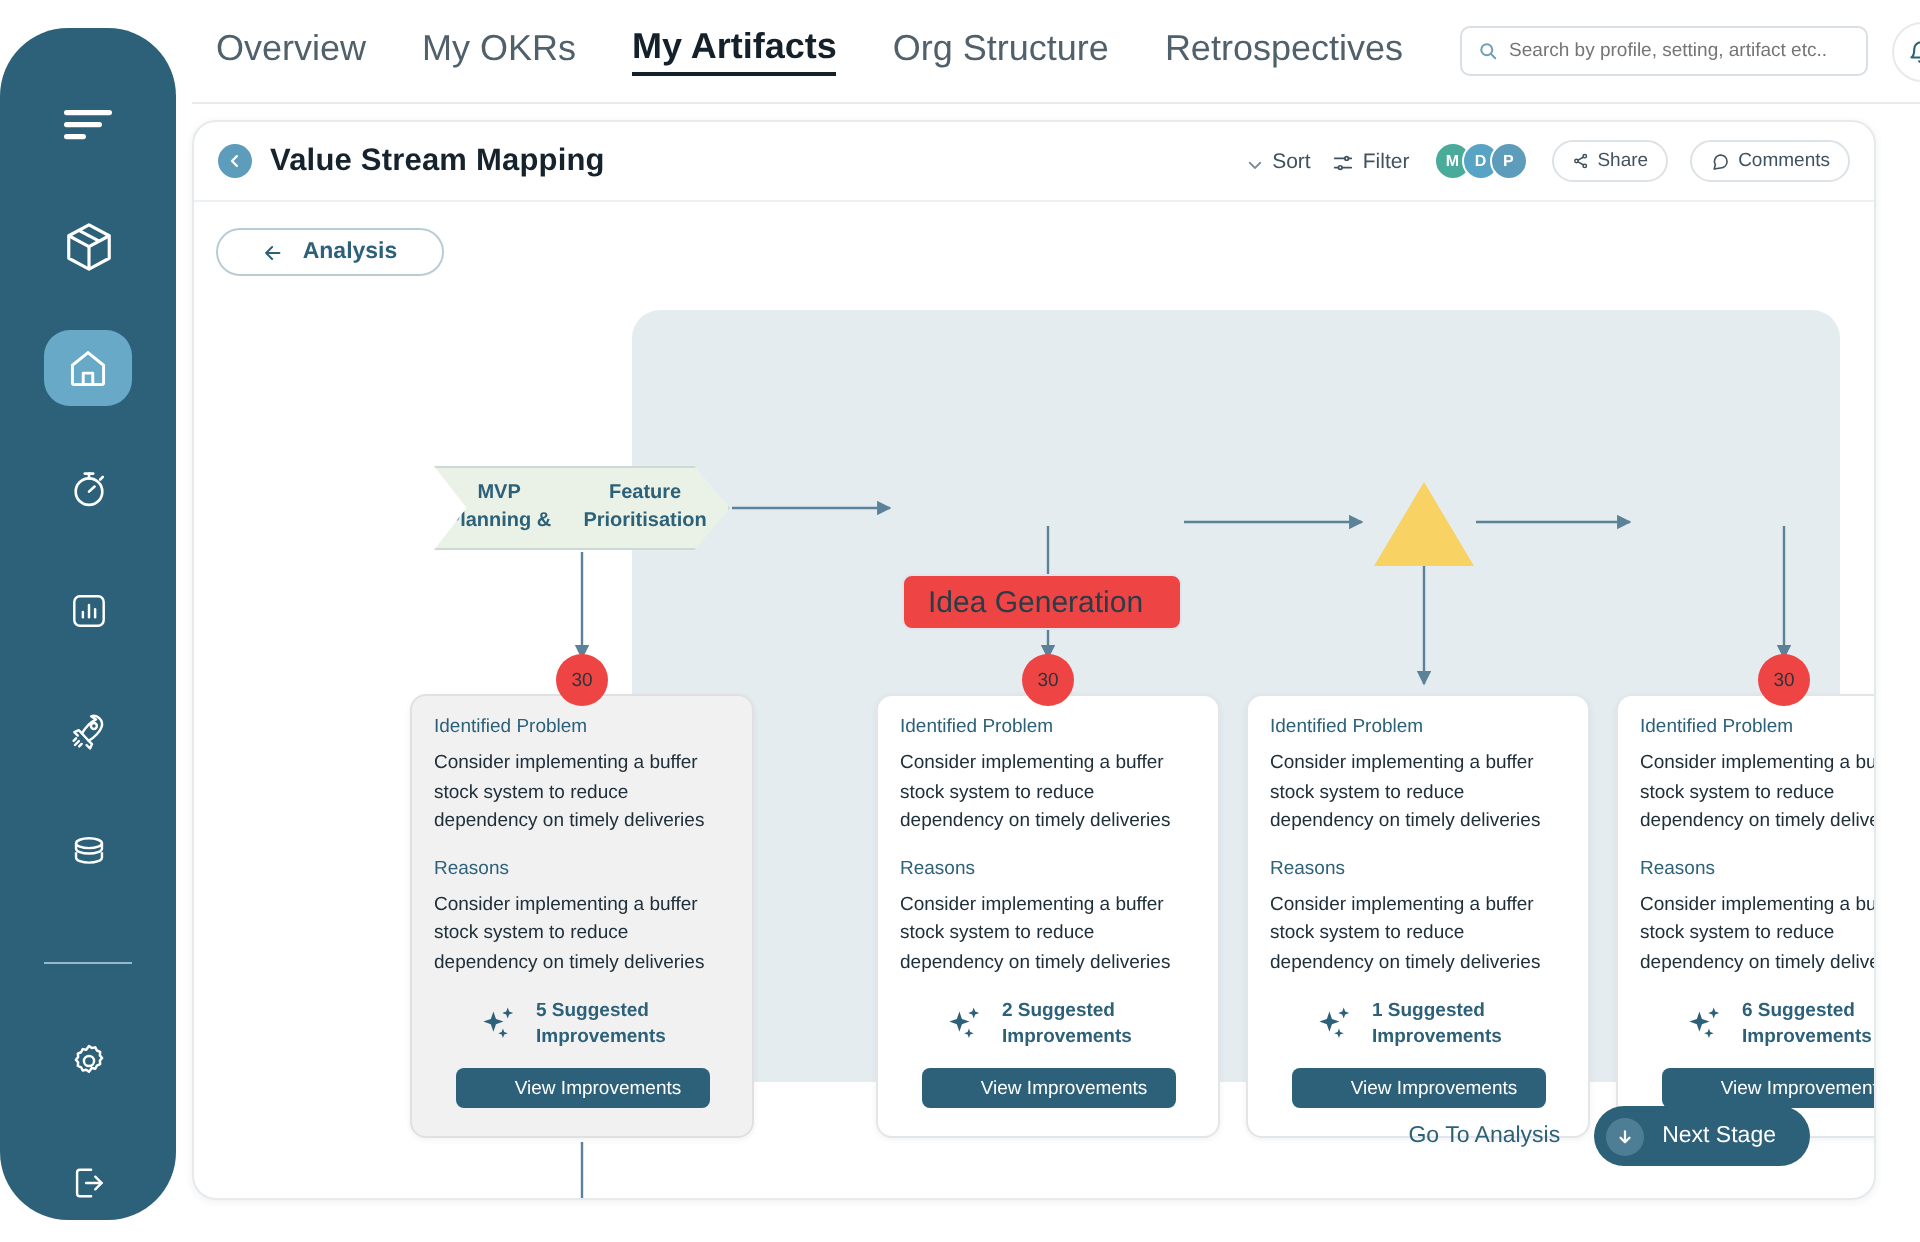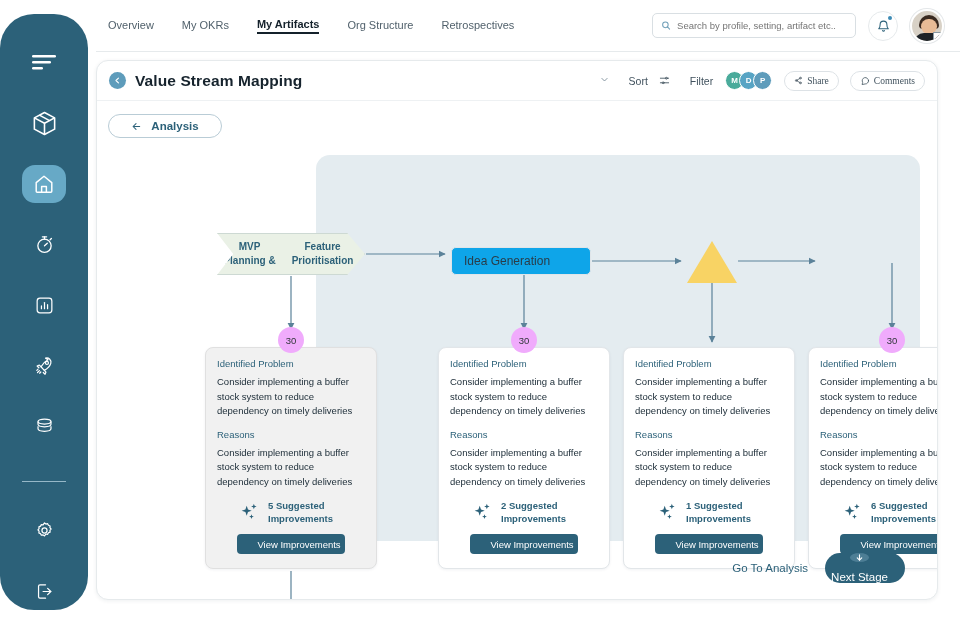--- a/index.html
+++ b/index.html
@@ -40,7 +40,7 @@
     display:flex; align-items:center;
   }
   .tab{
-    font-size:11px; color:#51616c;
+    font-size:18px; color:#51616c;
     margin-right:28px; padding-bottom:2px;
     cursor:pointer; white-space:nowrap;
   }

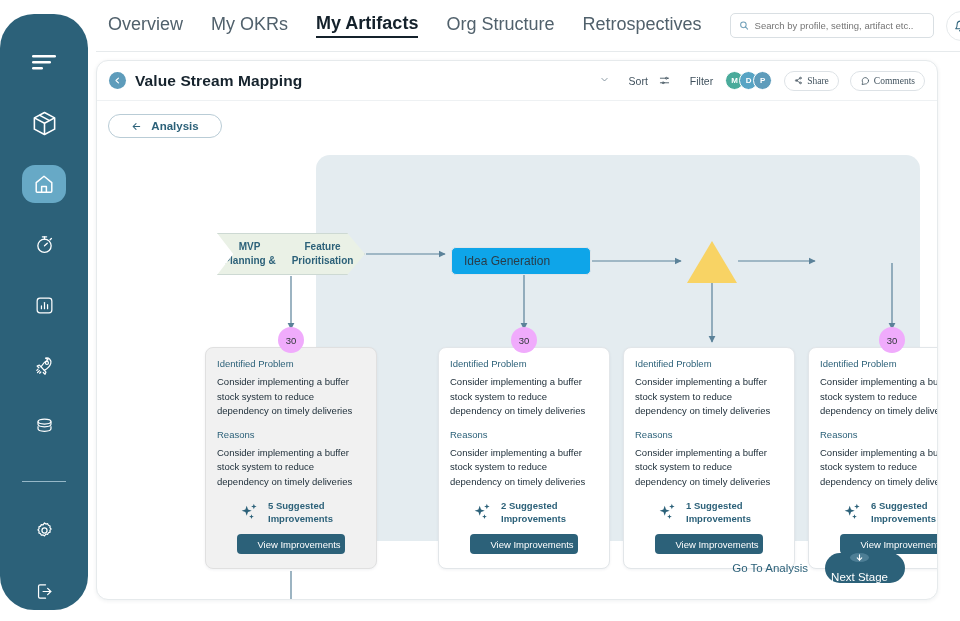--- a/index.html
+++ b/index.html
@@ -94,7 +94,7 @@
   #page-title{ font-size:15.5px; font-weight:bold; color:#16232d; letter-spacing:.1px;}
   #page-actions{ margin-left:auto; display:flex; align-items:center; gap:11px; }
   .hdr-btn{
-    display:flex;align-items:flex-start;gap:20px;
+    display:flex;align-items:flex-end;gap:4px;
     font-size:10.5px; color:#41525e; cursor:pointer;
   }
   .pill{

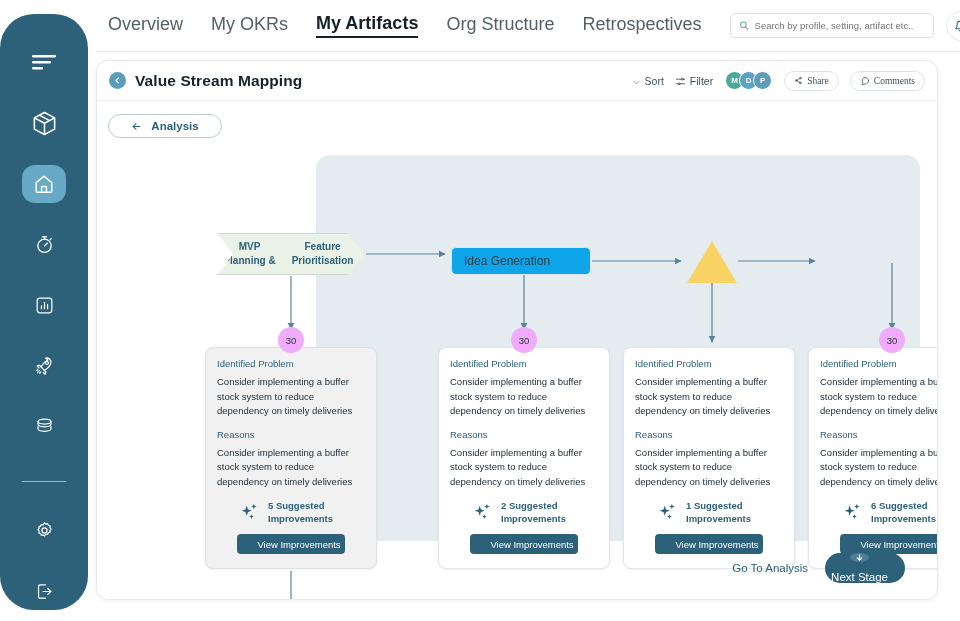--- a/index.html
+++ b/index.html
@@ -101,7 +101,7 @@
     display:flex;align-items:center;gap:4px;
     font-size:9.5px;color:#41525e;
     border:1px solid #dde2e6; border-radius:13px;
-    padding:4px 9px; background:#fff; cursor:pointer; white-space:nowrap;font-family:Liberation Serif, serif;
+    padding:4px 9px; background:#fff; cursor:pointer; white-space:nowrap;
   }
   #avatars{ display:flex; margin:0 1px; }
   #avatars div{

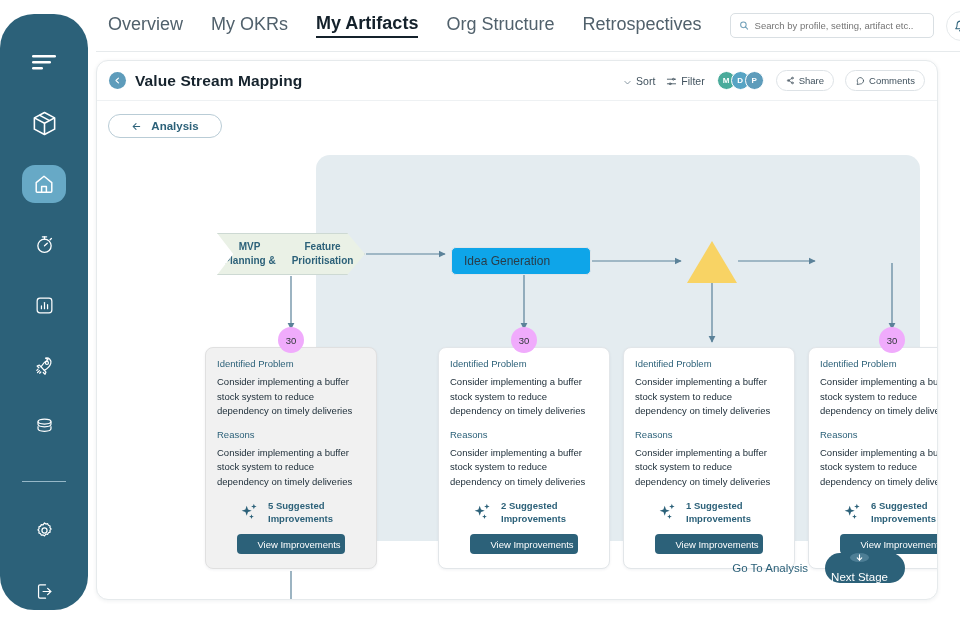--- a/index.html
+++ b/index.html
@@ -144,9 +144,9 @@
 
   .stage-box{
     position:absolute; height:28px;
-    background:#0ea5e9; border:1px solid #dfe5e9; border-radius:5px;
+    background:#ef4444; border:1px solid #dfe5e9; border-radius:5px;
     display:flex; align-items:center; padding-left:12px;
-    font-size:12px; color:#2a3c48; cursor:pointer;
+    font-size:15px; color:#2a3c48; cursor:pointer;margin-top:40px;
   }
   #stage-idea{ left:354px; top:186px; width:140px; }
   #stage-initial{ left:724px; top:186px; width:140px; }

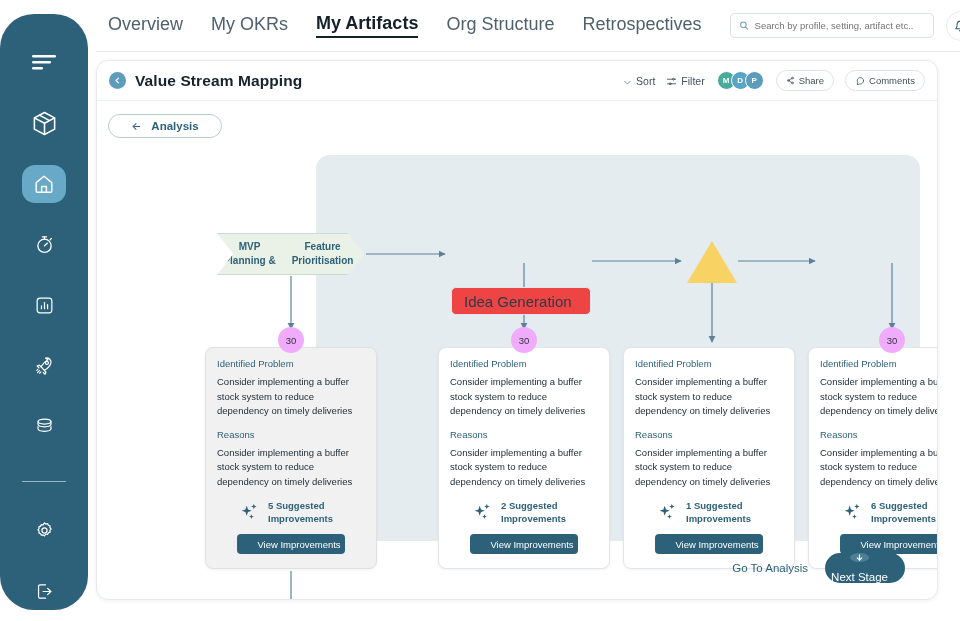--- a/index.html
+++ b/index.html
@@ -162,7 +162,7 @@
 
   .badge30{
     position:absolute; width:26px;height:26px;border-radius:50%;
-    background:#f0abfc; color:#2e3538; font-size:9.5px;
+    background:#ef4444; color:#2e3538; font-size:9.5px;
     display:flex;align-items:center;justify-content:center;
     z-index:5;
   }

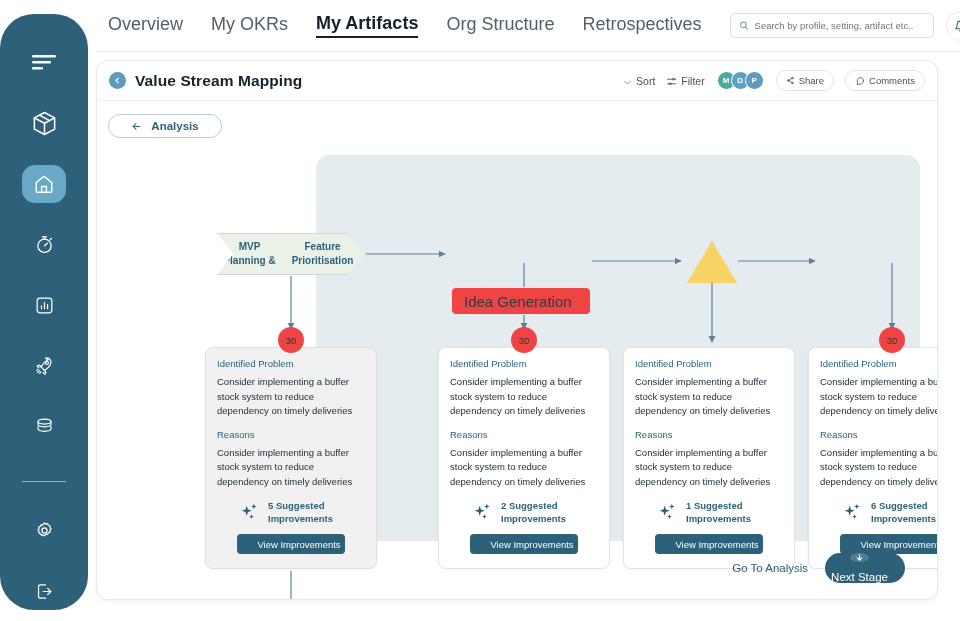--- a/index.html
+++ b/index.html
@@ -190,7 +190,7 @@
   }
   .viewbtn{
     display:block; margin:9px auto 0 auto;
-    width:108px; height:20px; border:0; border-radius:4px;
+    width:127px; height:20px; border:0; border-radius:4px;
     background:#2c6179; color:#fff; font-size:9.5px;
     font-family:"Liberation Sans", sans-serif; cursor:pointer;padding-left:16px;
   }

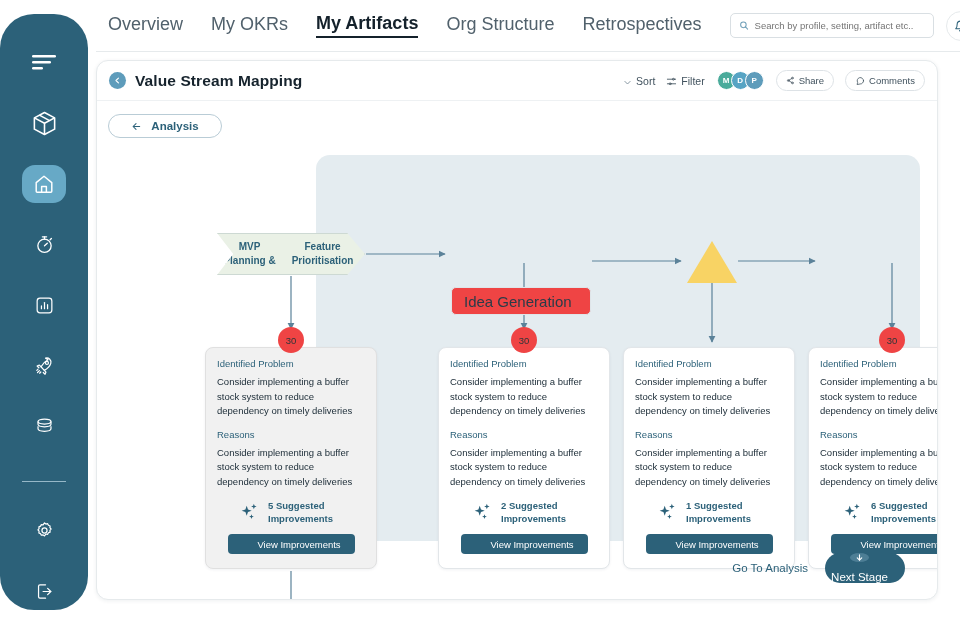--- a/index.html
+++ b/index.html
@@ -205,7 +205,7 @@
     display:flex;align-items:center;gap:9px;
     background:#2c6179; color:#fff;
     border:0; border-radius:16px; height:30px; padding:0 17px 0 6px;
-    font-size:11.5px; font-family:"Liberation Sans", sans-serif; cursor:pointer;flex-direction:column;
+    font-size:11.5px; font-family:"Liberation Sans", sans-serif; cursor:pointer;
   }
   #next-stage .circ{
     width:19px;height:19px;border-radius:50%;background:#4d7e95;

